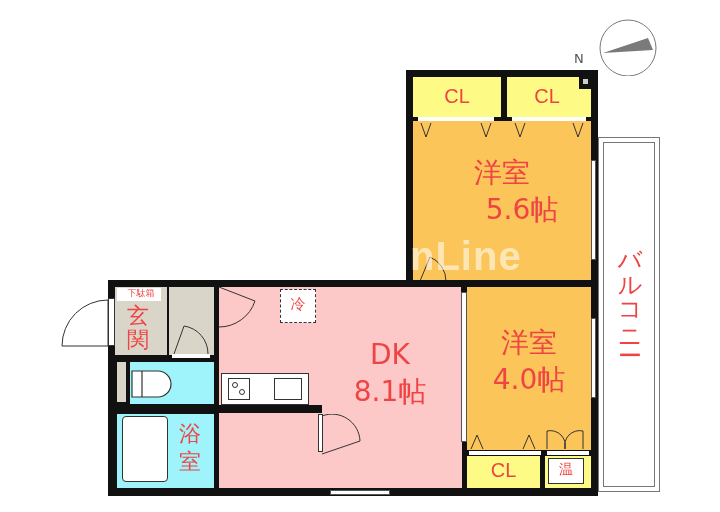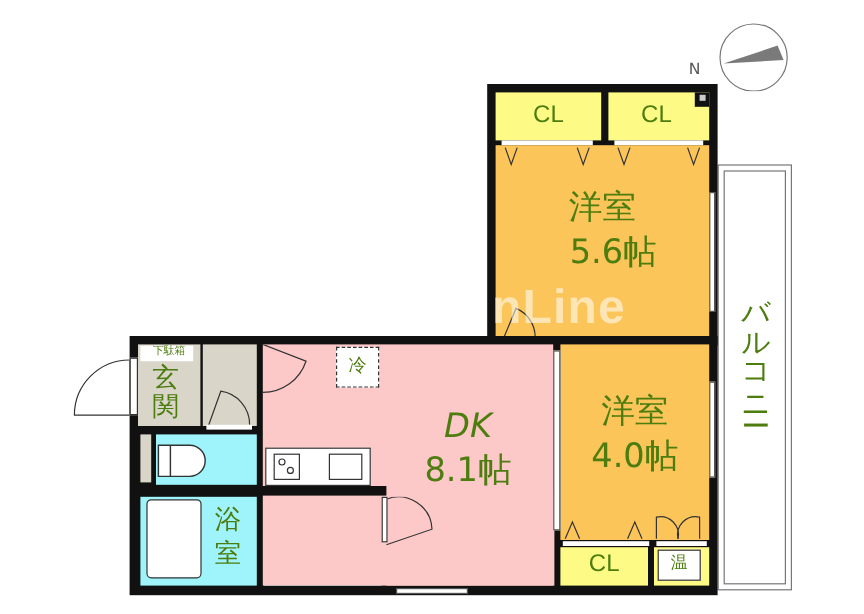--- a/index.html
+++ b/index.html
@@ -13,7 +13,7 @@
   .pink { background:#fdc8c8; }
   .cyan { background:#9ff4fb; }
   .gray { background:#d9d6c9; }
-  .label { position:absolute; text-align:center; line-height:1.05; color:#4d7c0f; }
+  .label { position:absolute; text-align:center; line-height:1.05; color:#ef4444; }
   .big { font-size:28px; }
   .mid { font-size:22px; }
   .cl { font-size:20px; font-family:"Liberation Sans",sans-serif; }

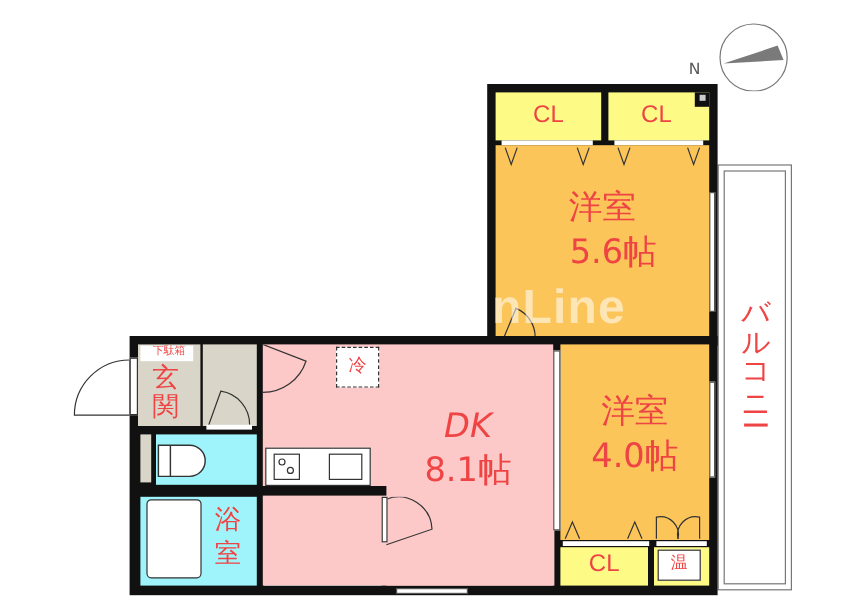--- a/index.html
+++ b/index.html
@@ -60,7 +60,7 @@
   <polyline points="160,2 165,16 170,2" fill="none" stroke="#333" stroke-width="1"></polyline>
 </svg>
 <div class="label big" style="left:413px;top:158px;width:178px;">洋室</div>
-<div class="label big" style="left:410px;top:195px;width:202px;">5.6帖</div>
+<div class="label big" style="left:421px;top:195px;width:202px;">5.6帖</div>
 
 <div class="window" style="left:591px;top:160px;width:5px;height:100px;"></div>
 

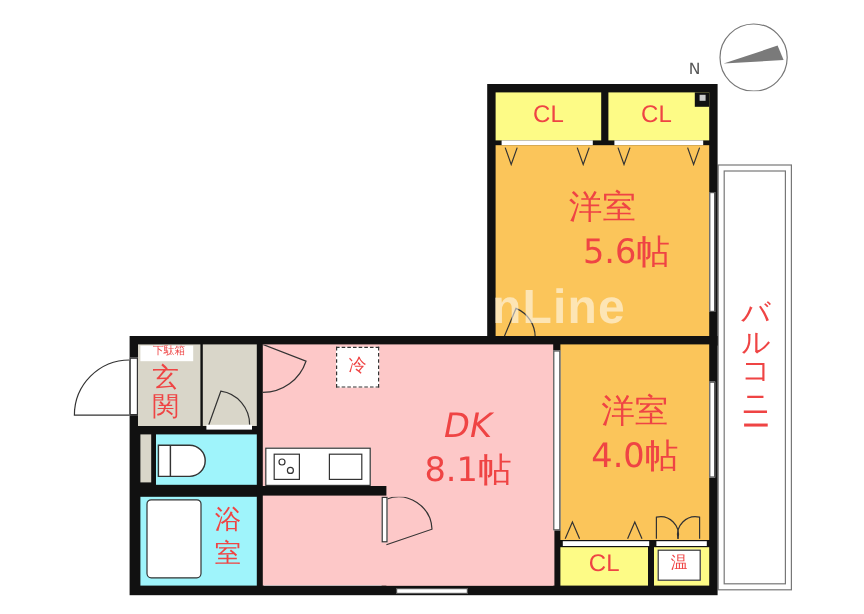--- a/index.html
+++ b/index.html
@@ -134,7 +134,7 @@
 <div class="abs" style="left:318px;top:414px;width:5px;height:38px;background:#fff;border:1px solid #333;"></div>
 
 <div class="window" style="left:330px;top:490px;width:60px;height:5px;"></div>
-<div class="label big" style="left:345px;top:340px;width:90px;font-style:italic;">DK</div>
+<div class="label big" style="left:345px;top:340px;width:90px;">DK</div>
 <div class="label big" style="left:335px;top:377px;width:110px;">8.1帖</div>
 
 <div class="room orange" style="left:467px;top:287px;width:124px;height:163px;"></div>

